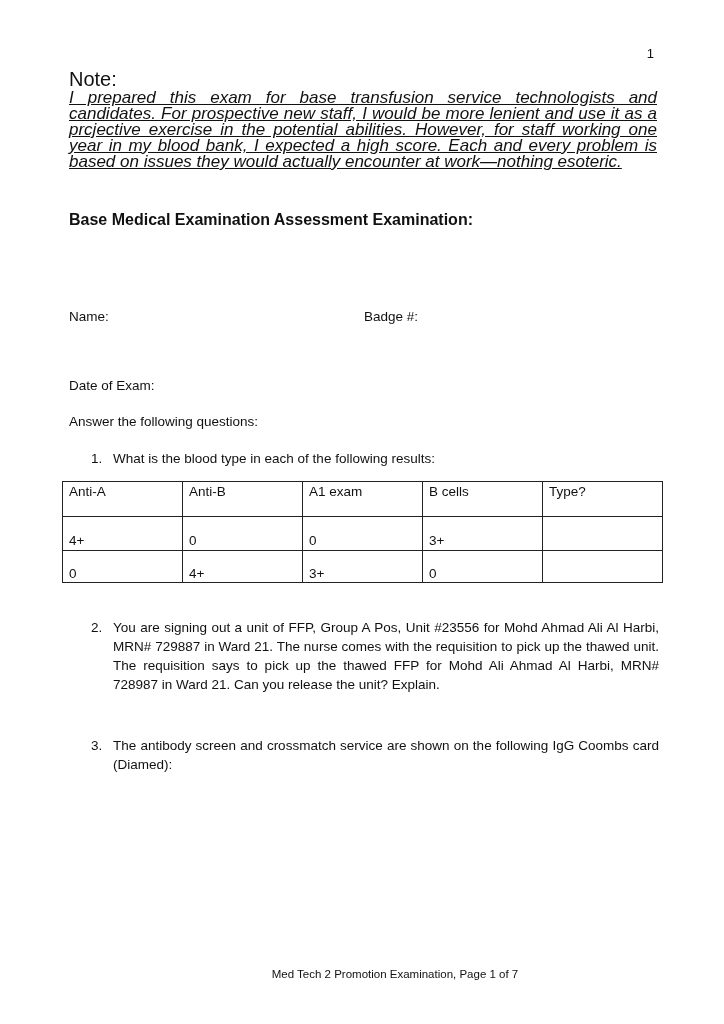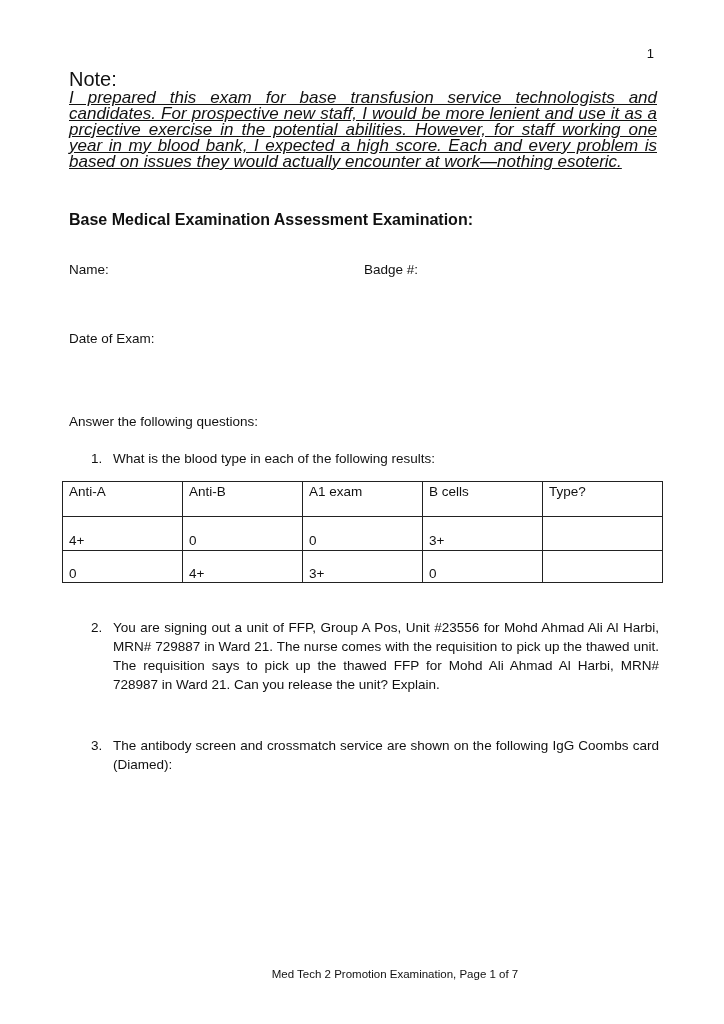--- a/index.html
+++ b/index.html
@@ -15,7 +15,7 @@
       font-style: italic; text-align: justify; text-decoration: underline;
     }
     .exam-title { top: 211px; left: 69px; font-size: 16px; font-weight: bold; }
-    .field-label { font-size: 13.5px; }
+    .field-label { font-size: 13.5px; margin-top: 47px; }
     .name-label { top: 262px; left: 69px; }
     .badge-label { top: 262px; left: 364px; }
     .date-label { top: 331px; left: 69px; }

